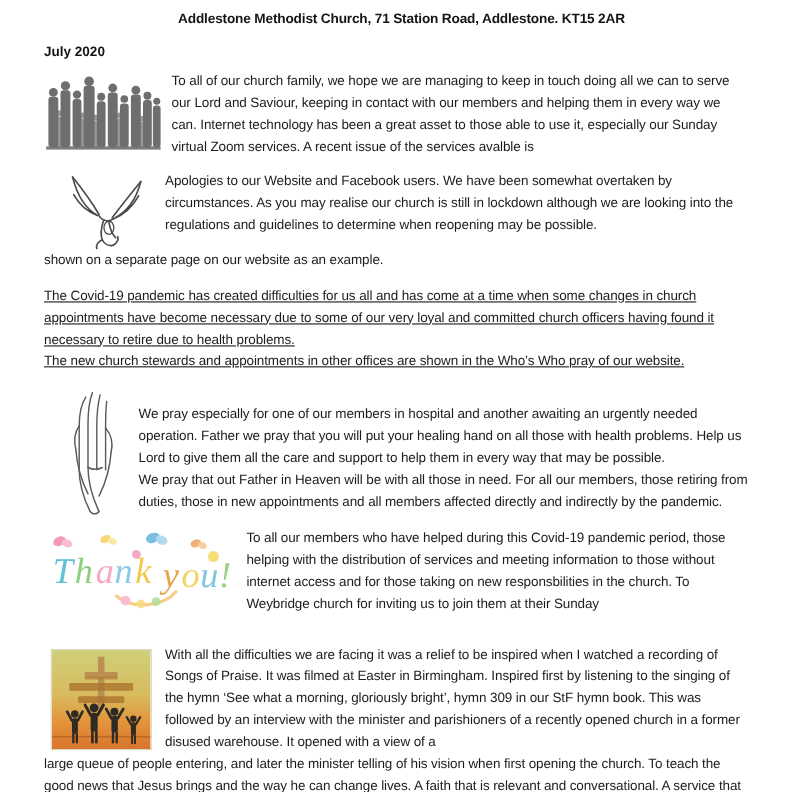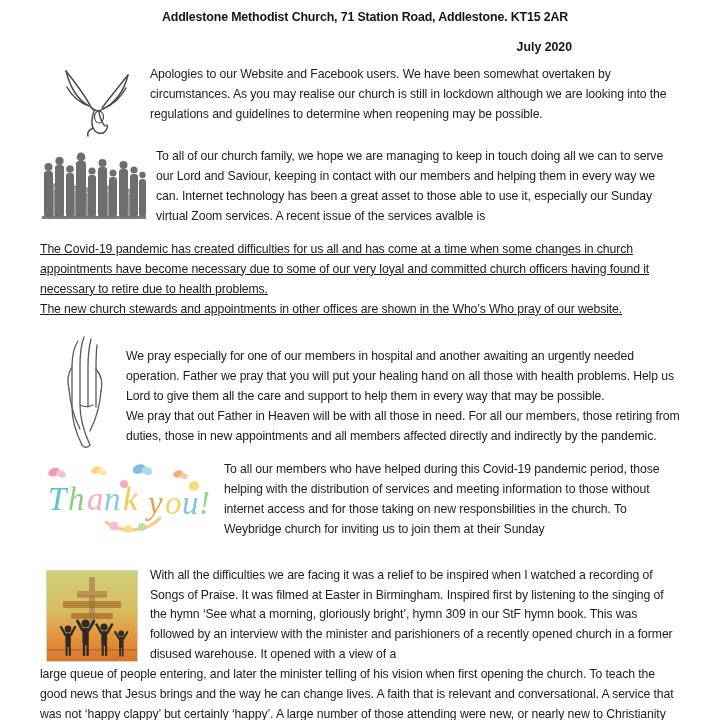--- a/index.html
+++ b/index.html
@@ -40,7 +40,7 @@
     padding-left: 10px;
   }
   .doc-date {
-    text-align: right;
+    text-align: left;
     font-weight: bold;
     font-size: 12.3px;
     color: #151515;

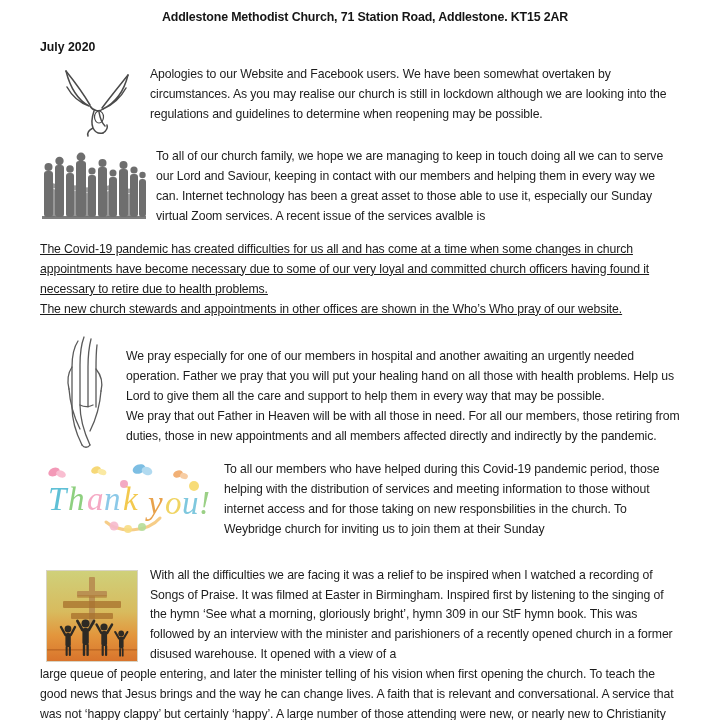--- a/index.html
+++ b/index.html
@@ -121,26 +121,6 @@
   <div class="doc-header">Addlestone Methodist Church, 71 Station Road, Addlestone. KT15 2AR</div>
 
   <div class="doc-date">July 2020</div>
-
-  <div class="section" style="margin-top:11px;">
-    <div class="fig fig-dove">
-      <svg viewBox="0 0 78 70" width="78" height="70" aria-hidden="true">
-        <g fill="none" stroke="#4a4a4a" stroke-width="1.5" stroke-linecap="round" stroke-linejoin="round">
-          <path d="M8 4 C12 20 20 33 31 39 C22 36 14 29 9 20"></path>
-          <path d="M8 4 C16 14 25 26 32 38"></path>
-          <path d="M70 8 C66 24 57 36 45 42 C55 38 63 30 68 21"></path>
-          <path d="M70 8 C62 18 53 29 44 41"></path>
-          <path d="M32 39 C35 44 41 45 45 42"></path>
-          <path d="M36 44 C34 50 33 56 35 61 C37 65 41 67 45 66"></path>
-          <path d="M41 45 C42 51 44 56 47 59"></path>
-          <path d="M35 61 C31 63 29 66 30 69"></path>
-          <path d="M45 66 C48 64 50 61 49 58"></path>
-          <ellipse cx="41" cy="50" rx="4.5" ry="6" stroke-width="1.2"></ellipse>
-        </g>
-      </svg>
-    </div>
-    <p class="body-text">Apologies to our Website and Facebook users. We have been somewhat overtaken by circumstances. As you may realise our church is still in lockdown although we are looking into the regulations and guidelines to determine when reopening may be possible.</p>
-  </div>
 
   <div class="section" style="margin-top:10px;">
     <div class="fig fig-crowd">
@@ -187,6 +167,26 @@
     <p class="body-text">To all of our church family, we  hope we are managing to keep in touch doing all we can to serve our Lord and Saviour, keeping in contact with our members and helping them in every way we can. Internet technology has been a great asset to those able to use it, especially our Sunday virtual Zoom services. A recent issue of the services avalble is</p>
   </div>
 
+  <div class="section" style="margin-top:11px;">
+    <div class="fig fig-dove">
+      <svg viewBox="0 0 78 70" width="78" height="70" aria-hidden="true">
+        <g fill="none" stroke="#4a4a4a" stroke-width="1.5" stroke-linecap="round" stroke-linejoin="round">
+          <path d="M8 4 C12 20 20 33 31 39 C22 36 14 29 9 20"></path>
+          <path d="M8 4 C16 14 25 26 32 38"></path>
+          <path d="M70 8 C66 24 57 36 45 42 C55 38 63 30 68 21"></path>
+          <path d="M70 8 C62 18 53 29 44 41"></path>
+          <path d="M32 39 C35 44 41 45 45 42"></path>
+          <path d="M36 44 C34 50 33 56 35 61 C37 65 41 67 45 66"></path>
+          <path d="M41 45 C42 51 44 56 47 59"></path>
+          <path d="M35 61 C31 63 29 66 30 69"></path>
+          <path d="M45 66 C48 64 50 61 49 58"></path>
+          <ellipse cx="41" cy="50" rx="4.5" ry="6" stroke-width="1.2"></ellipse>
+        </g>
+      </svg>
+    </div>
+    <p class="body-text">Apologies to our Website and Facebook users. We have been somewhat overtaken by circumstances. As you may realise our church is still in lockdown although we are looking into the regulations and guidelines to determine when reopening may be possible.</p>
+  </div>
+
   <div class="section" style="margin-top:13px;text-decoration:underline;">
     <p class="body-text">The Covid-19 pandemic has created difficulties for us all and has come at a time when some changes in church appointments  have become necessary due to some of our very loyal and committed church officers having found it necessary to retire due to health problems.</p>
     <p class="body-text">The new church stewards and appointments in other offices are shown in the Who’s Who pray of our website.</p>

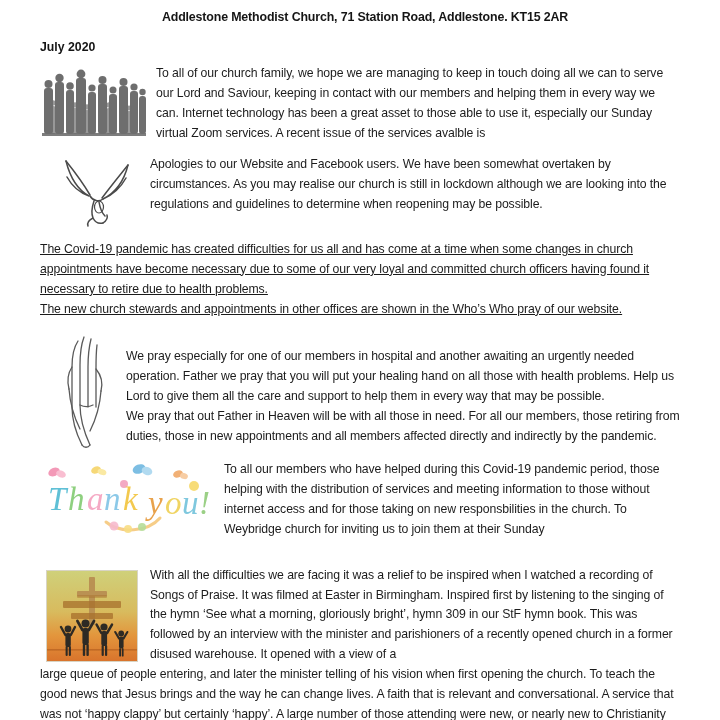--- a/index.html
+++ b/index.html
@@ -186,6 +186,7 @@
     </div>
     <p class="body-text">Apologies to our Website and Facebook users. We have been somewhat overtaken by circumstances. As you may realise our church is still in lockdown although we are looking into the regulations and guidelines to determine when reopening may be possible.</p>
   </div>
+  <p class="body-text caption-run">shown on a separate page on our website as an example.</p>
 
   <div class="section" style="margin-top:13px;text-decoration:underline;">
     <p class="body-text">The Covid-19 pandemic has created difficulties for us all and has come at a time when some changes in church appointments  have become necessary due to some of our very loyal and committed church officers having found it necessary to retire due to health problems.</p>

